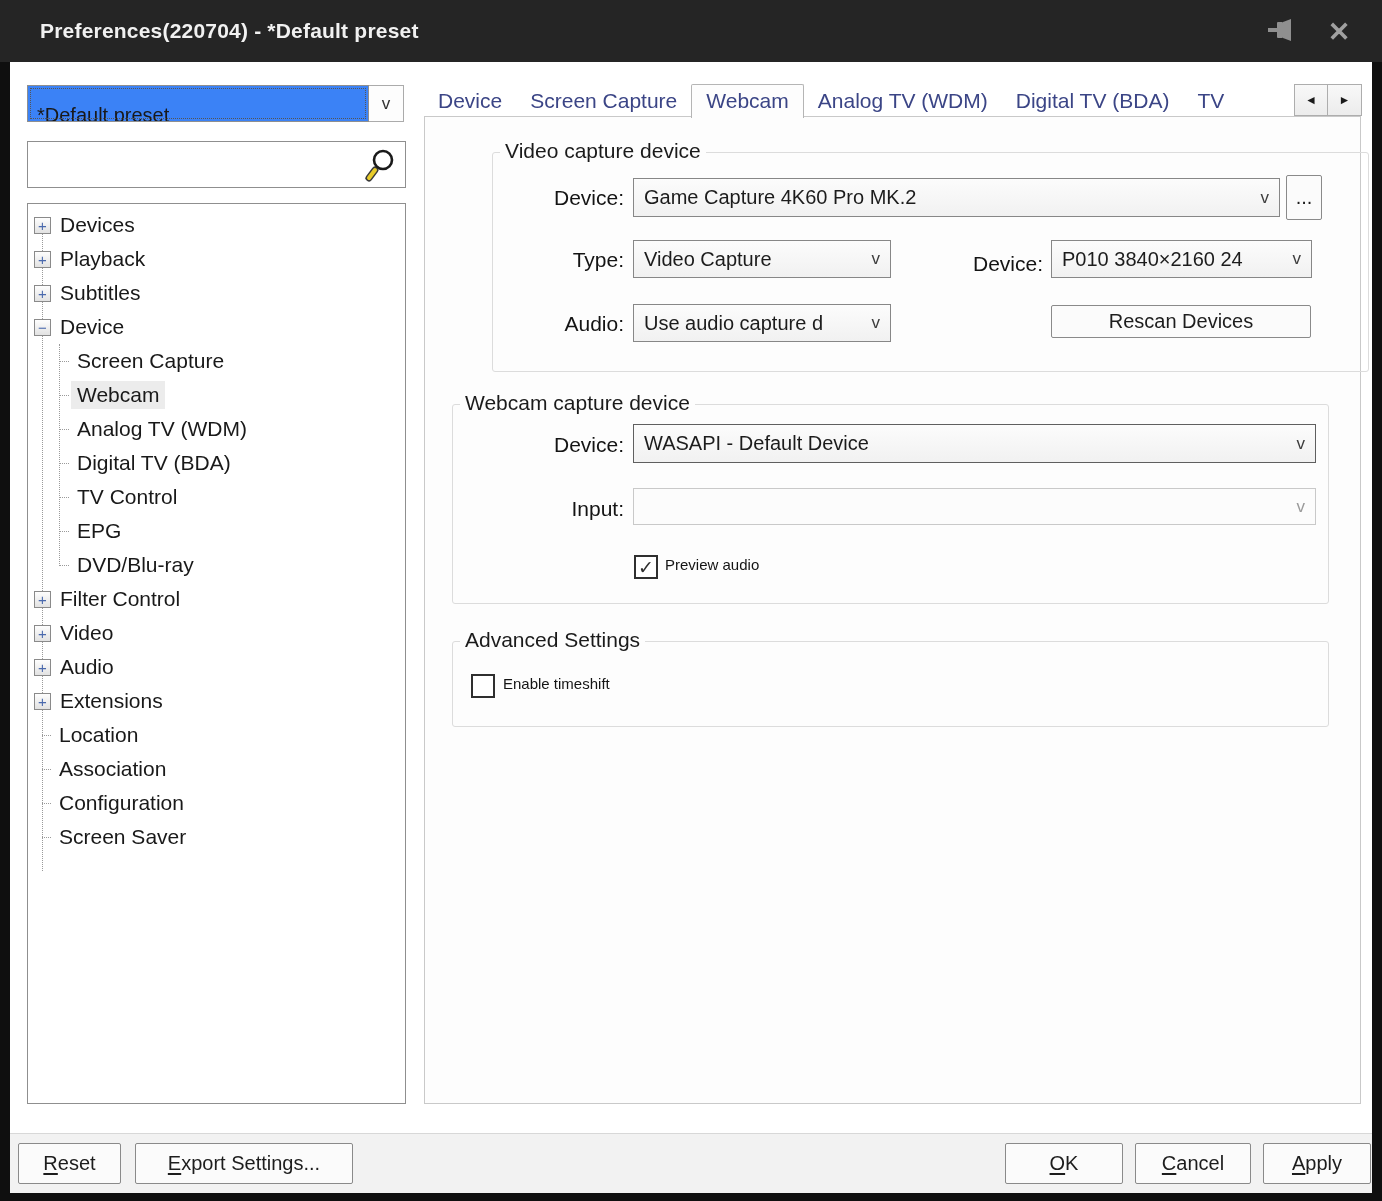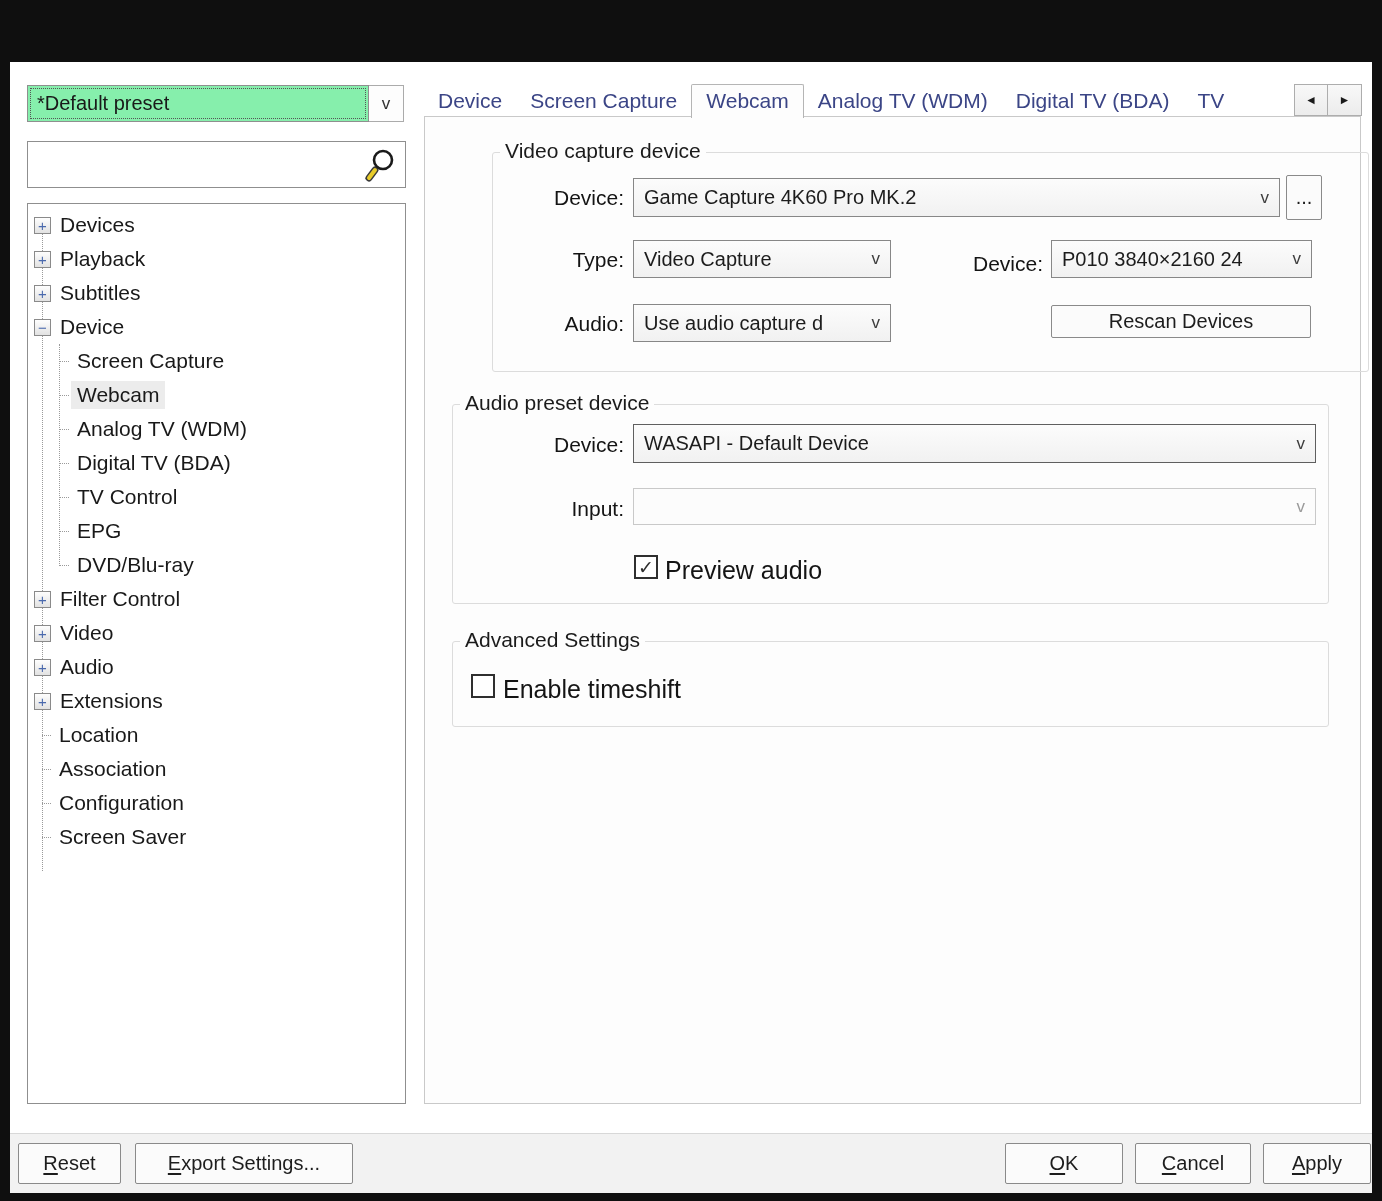--- a/index.html
+++ b/index.html
@@ -104,6 +104,21 @@
 
 <div id="window">
 
+  <div class="titlebar">
+    <div class="title-text">Preferences(220704) - *Default preset</div>
+    <div class="tb-btn pin-btn">
+      <span>
+        <svg width="34" height="26" viewBox="0 0 34 26">
+          <rect x="2" y="11" width="9" height="4" fill="#8f8f8f"></rect>
+          <rect x="11" y="5" width="6" height="16" rx="1" fill="#8f8f8f"></rect>
+          <path d="M17 5 L25 2 L25 24 L17 21 Z" fill="#8f8f8f"></path>
+        </svg>
+      </span>
+    </div>
+    <div class="tb-btn close-btn">
+      <span>✕</span>
+    </div>
+  </div>
 
   <div class="body-bg"></div>
   <div class="footer-bg"></div>

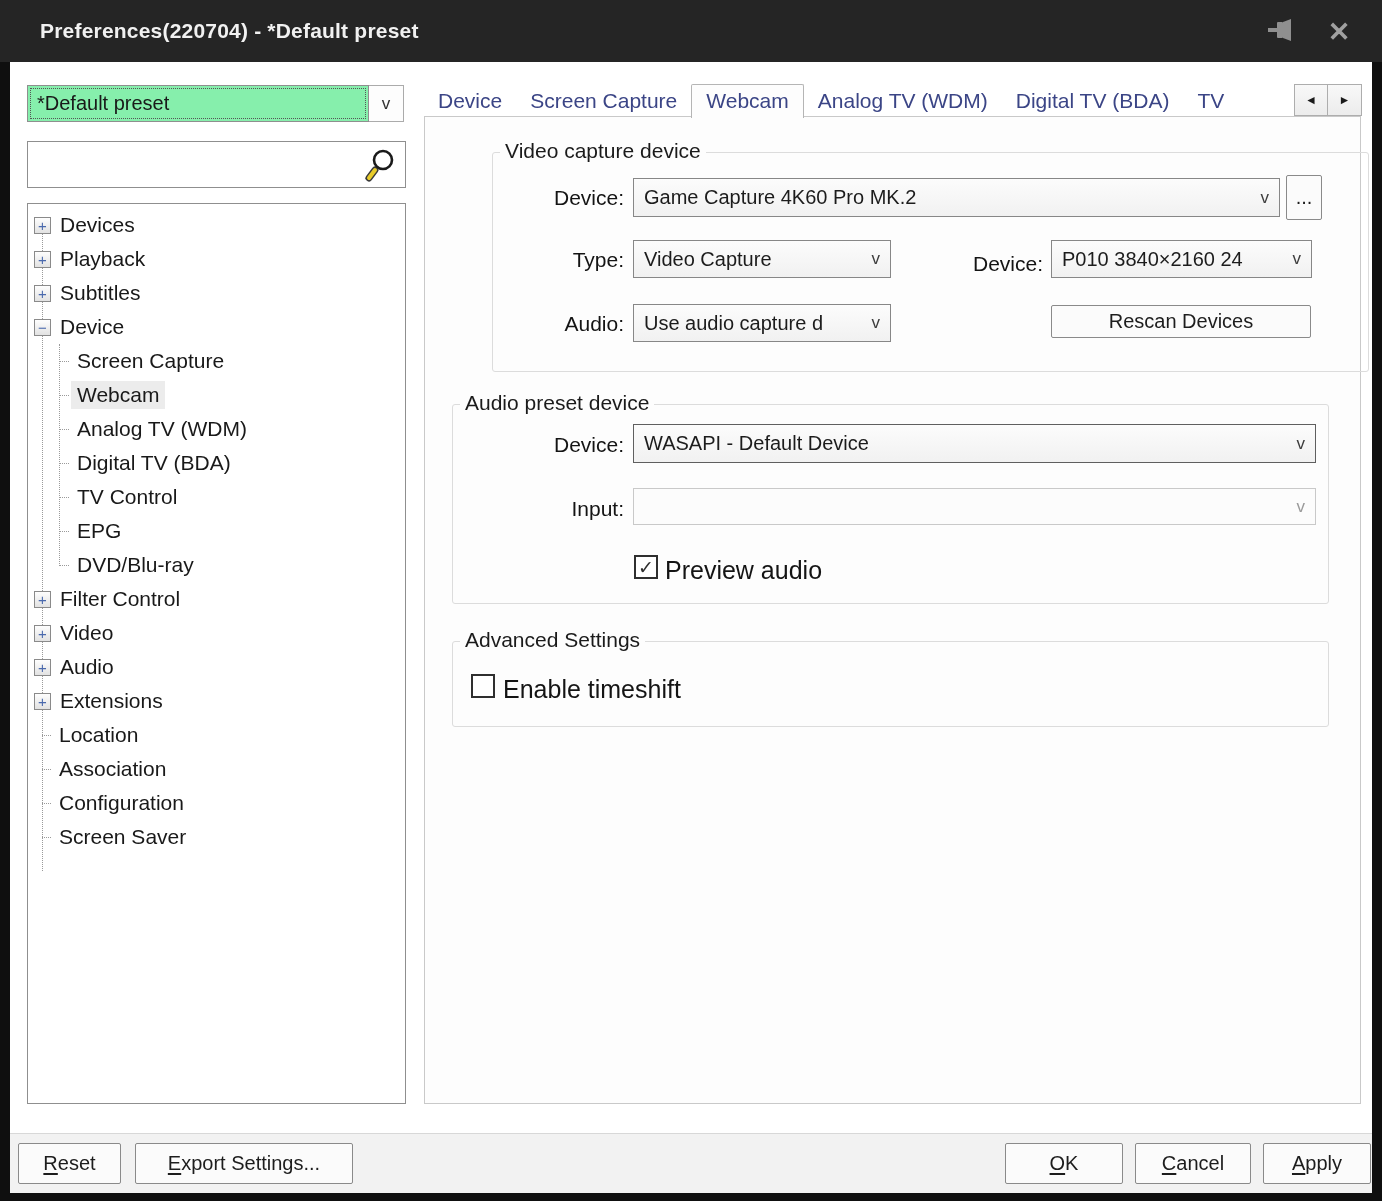--- a/index.html
+++ b/index.html
@@ -24,8 +24,8 @@
     background:#f2f2f2; border-top:1px solid #d8d8d8; }
   
   .preset-combo { position:absolute; left:27px; top:85px; width:377px; height:37px; display:flex; }
-  .preset-text { flex:1; border:1px solid #8f8f8f; background:#86efac; font-size:20px; color:#191919;
-    line-height:35px; padding:0 9px; outline:1px dotted #555; outline-offset:-4px;
+  .preset-text { flex:1; border:1px solid #8f8f8f; background:#3b82f6; font-size:20px; color:#191919;
+    line-height:35px; padding:12px 9px; outline:1px dotted #555; outline-offset:-4px;
     white-space:nowrap; overflow:hidden; }
   .preset-chev { width:35px; border:1px solid #ababab; border-left:none; background:#fdfdfd;
     display:flex; align-items:center; justify-content:center; font-size:17px; color:#333; }

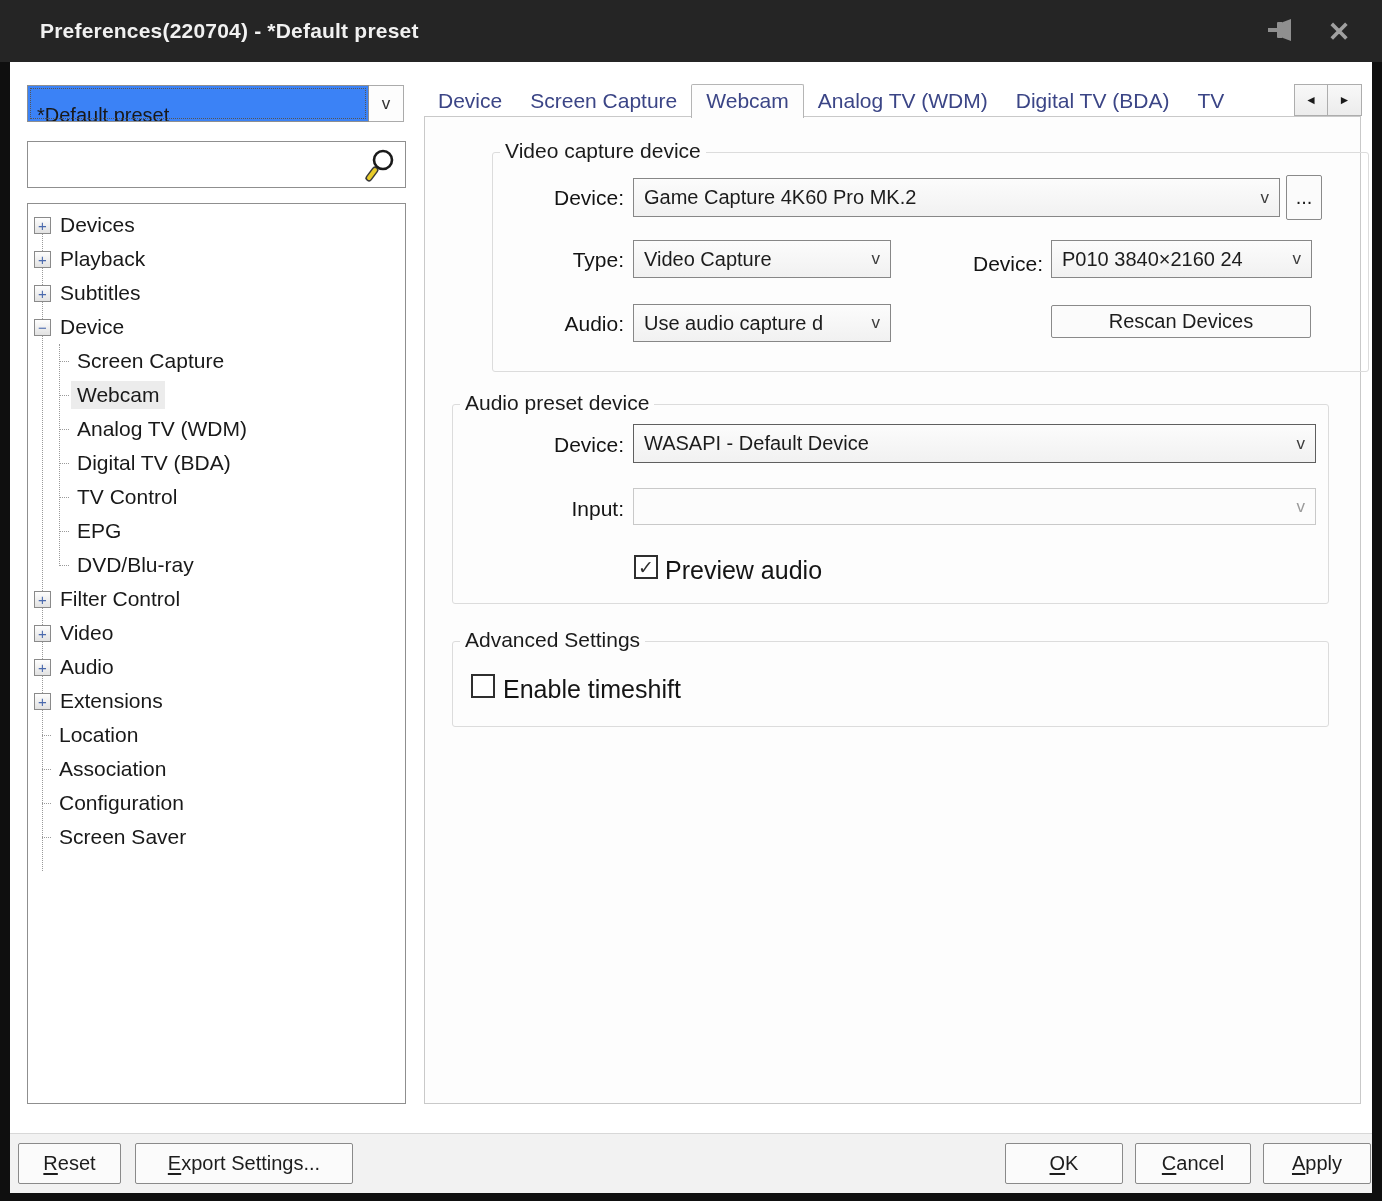--- a/index.html
+++ b/index.html
@@ -261,7 +261,7 @@
   <div class="push-btn" style="left:1051px; top:305px; width:260px; height:33px;">Rescan Devices</div>
 
   <div class="groupbox gb-audio">
-    <span class="legend">Audio preset device</span>
+    <span class="legend">Webcam capture device</span>
   </div>
   <div class="lbl" style="left:452px; top:433px; width:172px;">Device:</div>
   <div class="dd focused" style="left:633px; top:424px; width:683px; height:39px;">

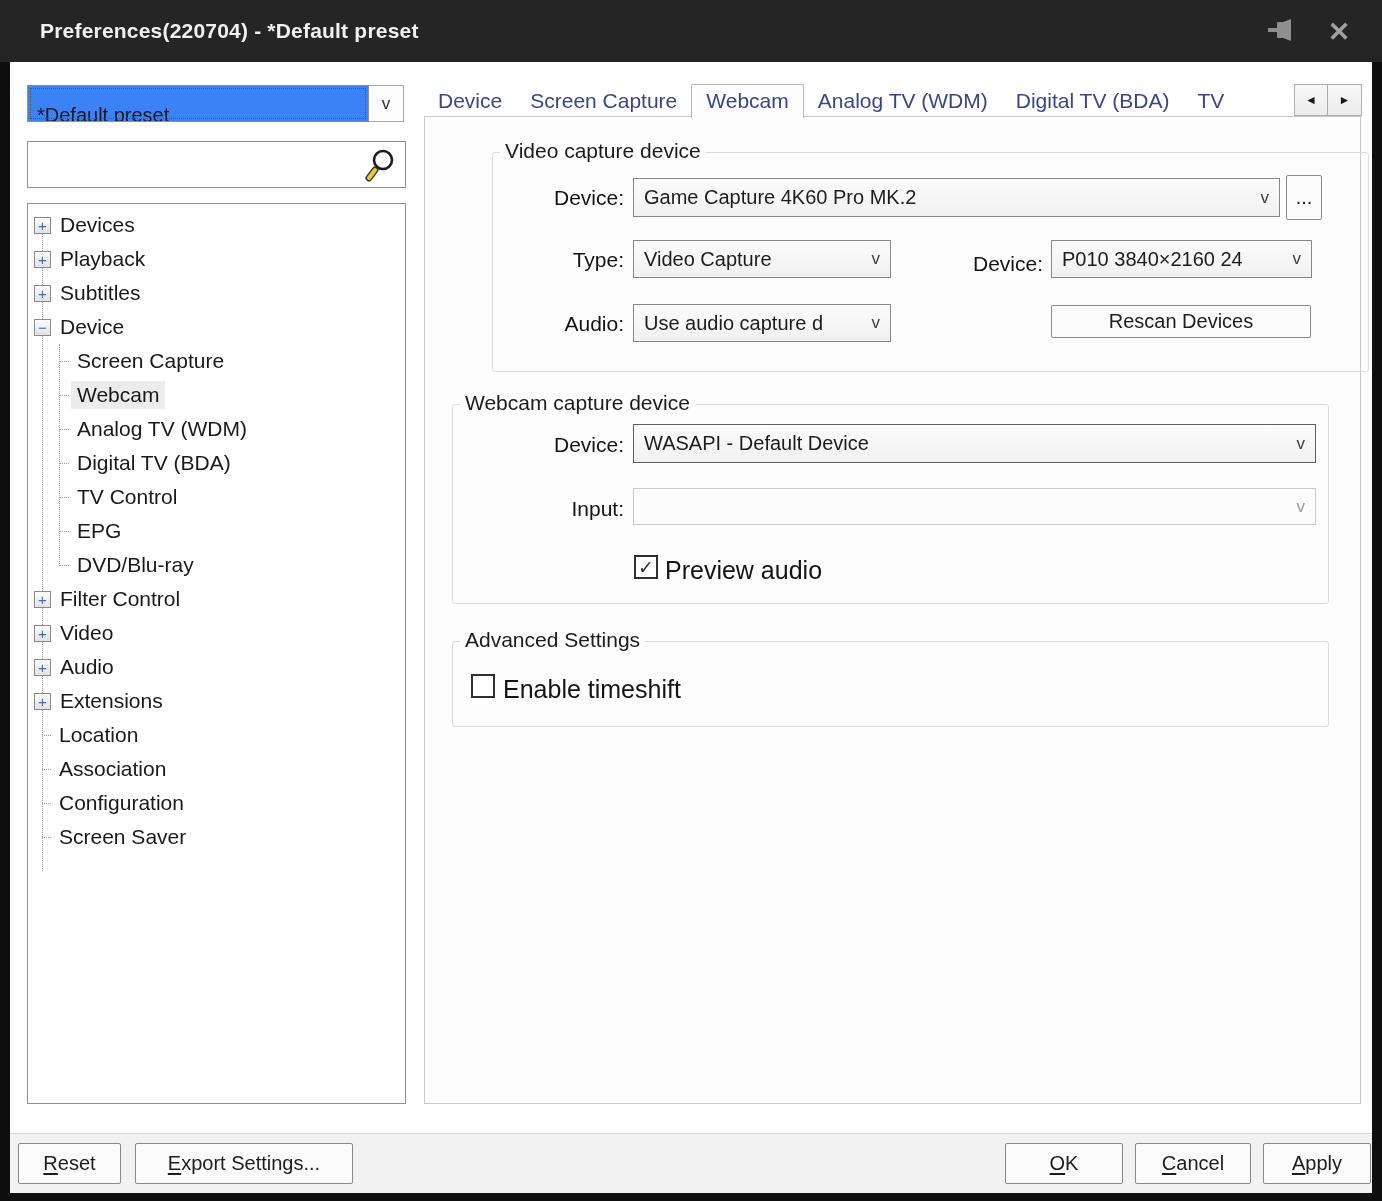--- a/index.html
+++ b/index.html
@@ -87,7 +87,7 @@
     font-size:20px; color:#1d1d1d; display:flex; align-items:center; justify-content:center; z-index:2; }
   .cb { position:absolute; width:24px; height:24px; border:2px solid #2f2f2f; background:#fff;
     display:flex; align-items:center; justify-content:center; font-size:19px; color:#2f2f2f; z-index:2; }
-  .cb-label { position:absolute; font-size:25px; color:#141414; white-space:nowrap; z-index:2; }
+  .cb-label { position:absolute; font-size:15px; color:#141414; white-space:nowrap; z-index:2; }
   
   .footer-btn { position:absolute; top:1143px; height:41px; border:1px solid #8a8a8a;
     background:#fbfbfb; border-radius:2px; font-size:20px; color:#1d1d1d;

